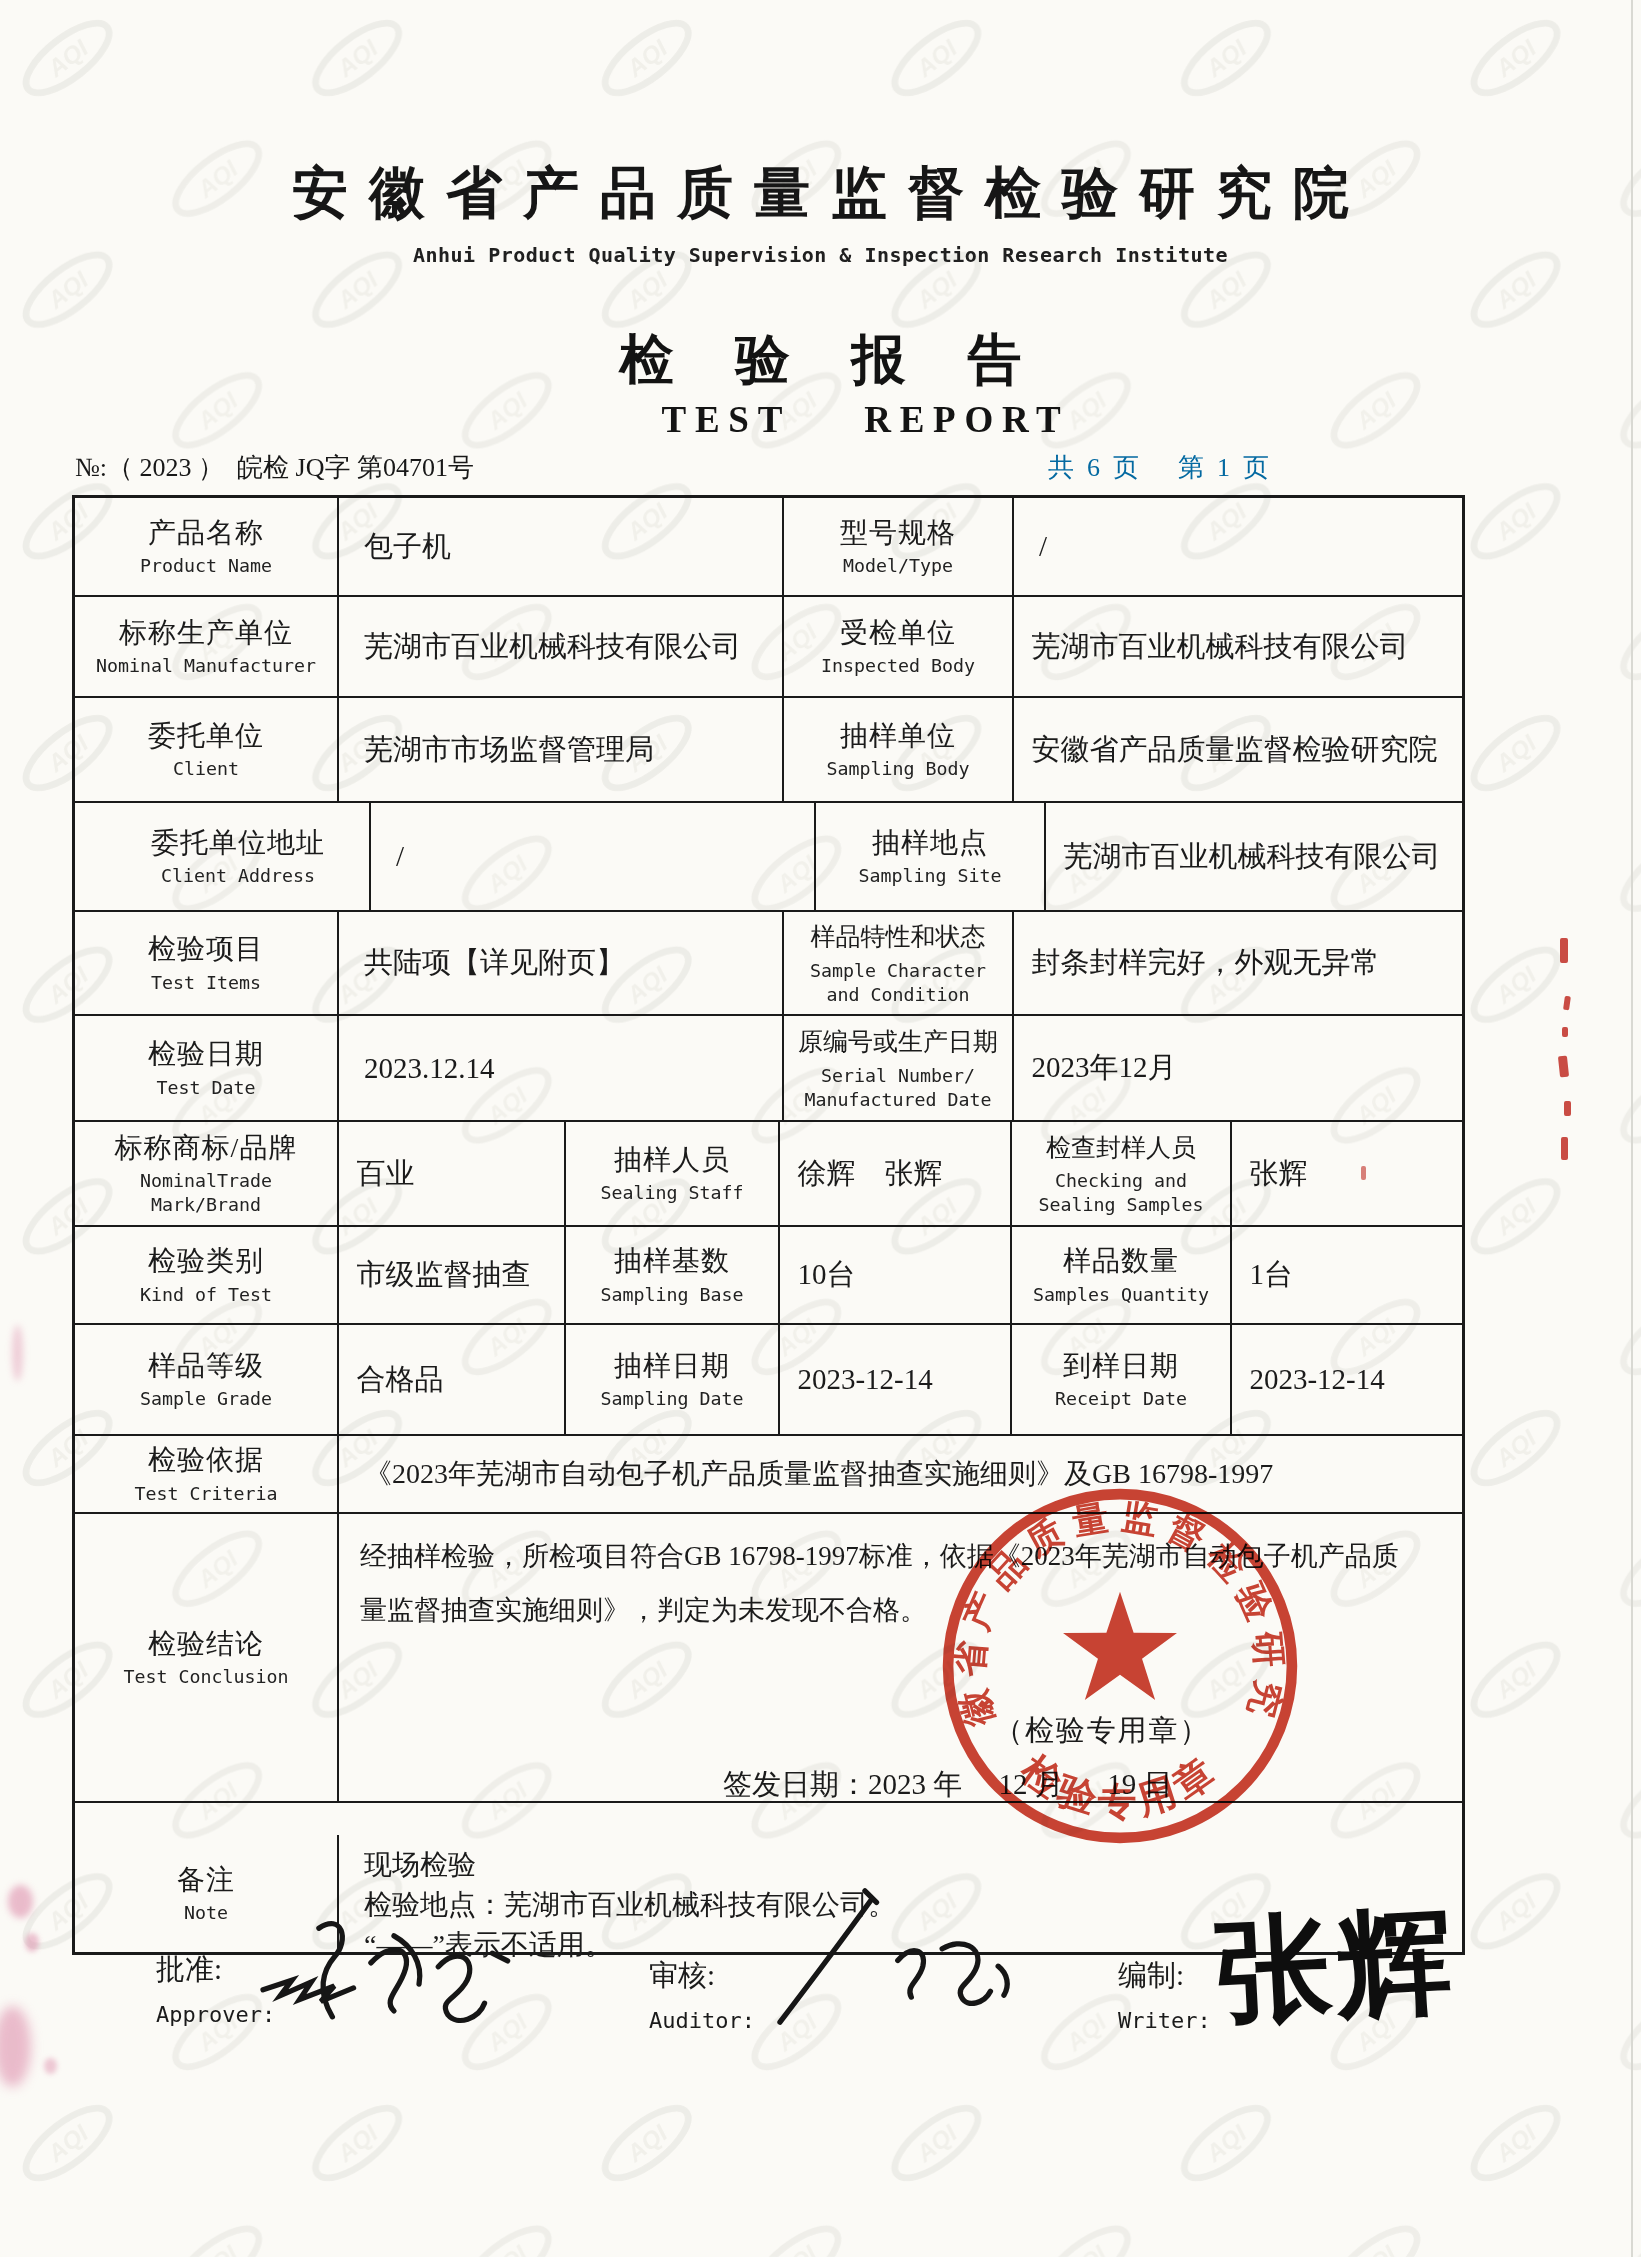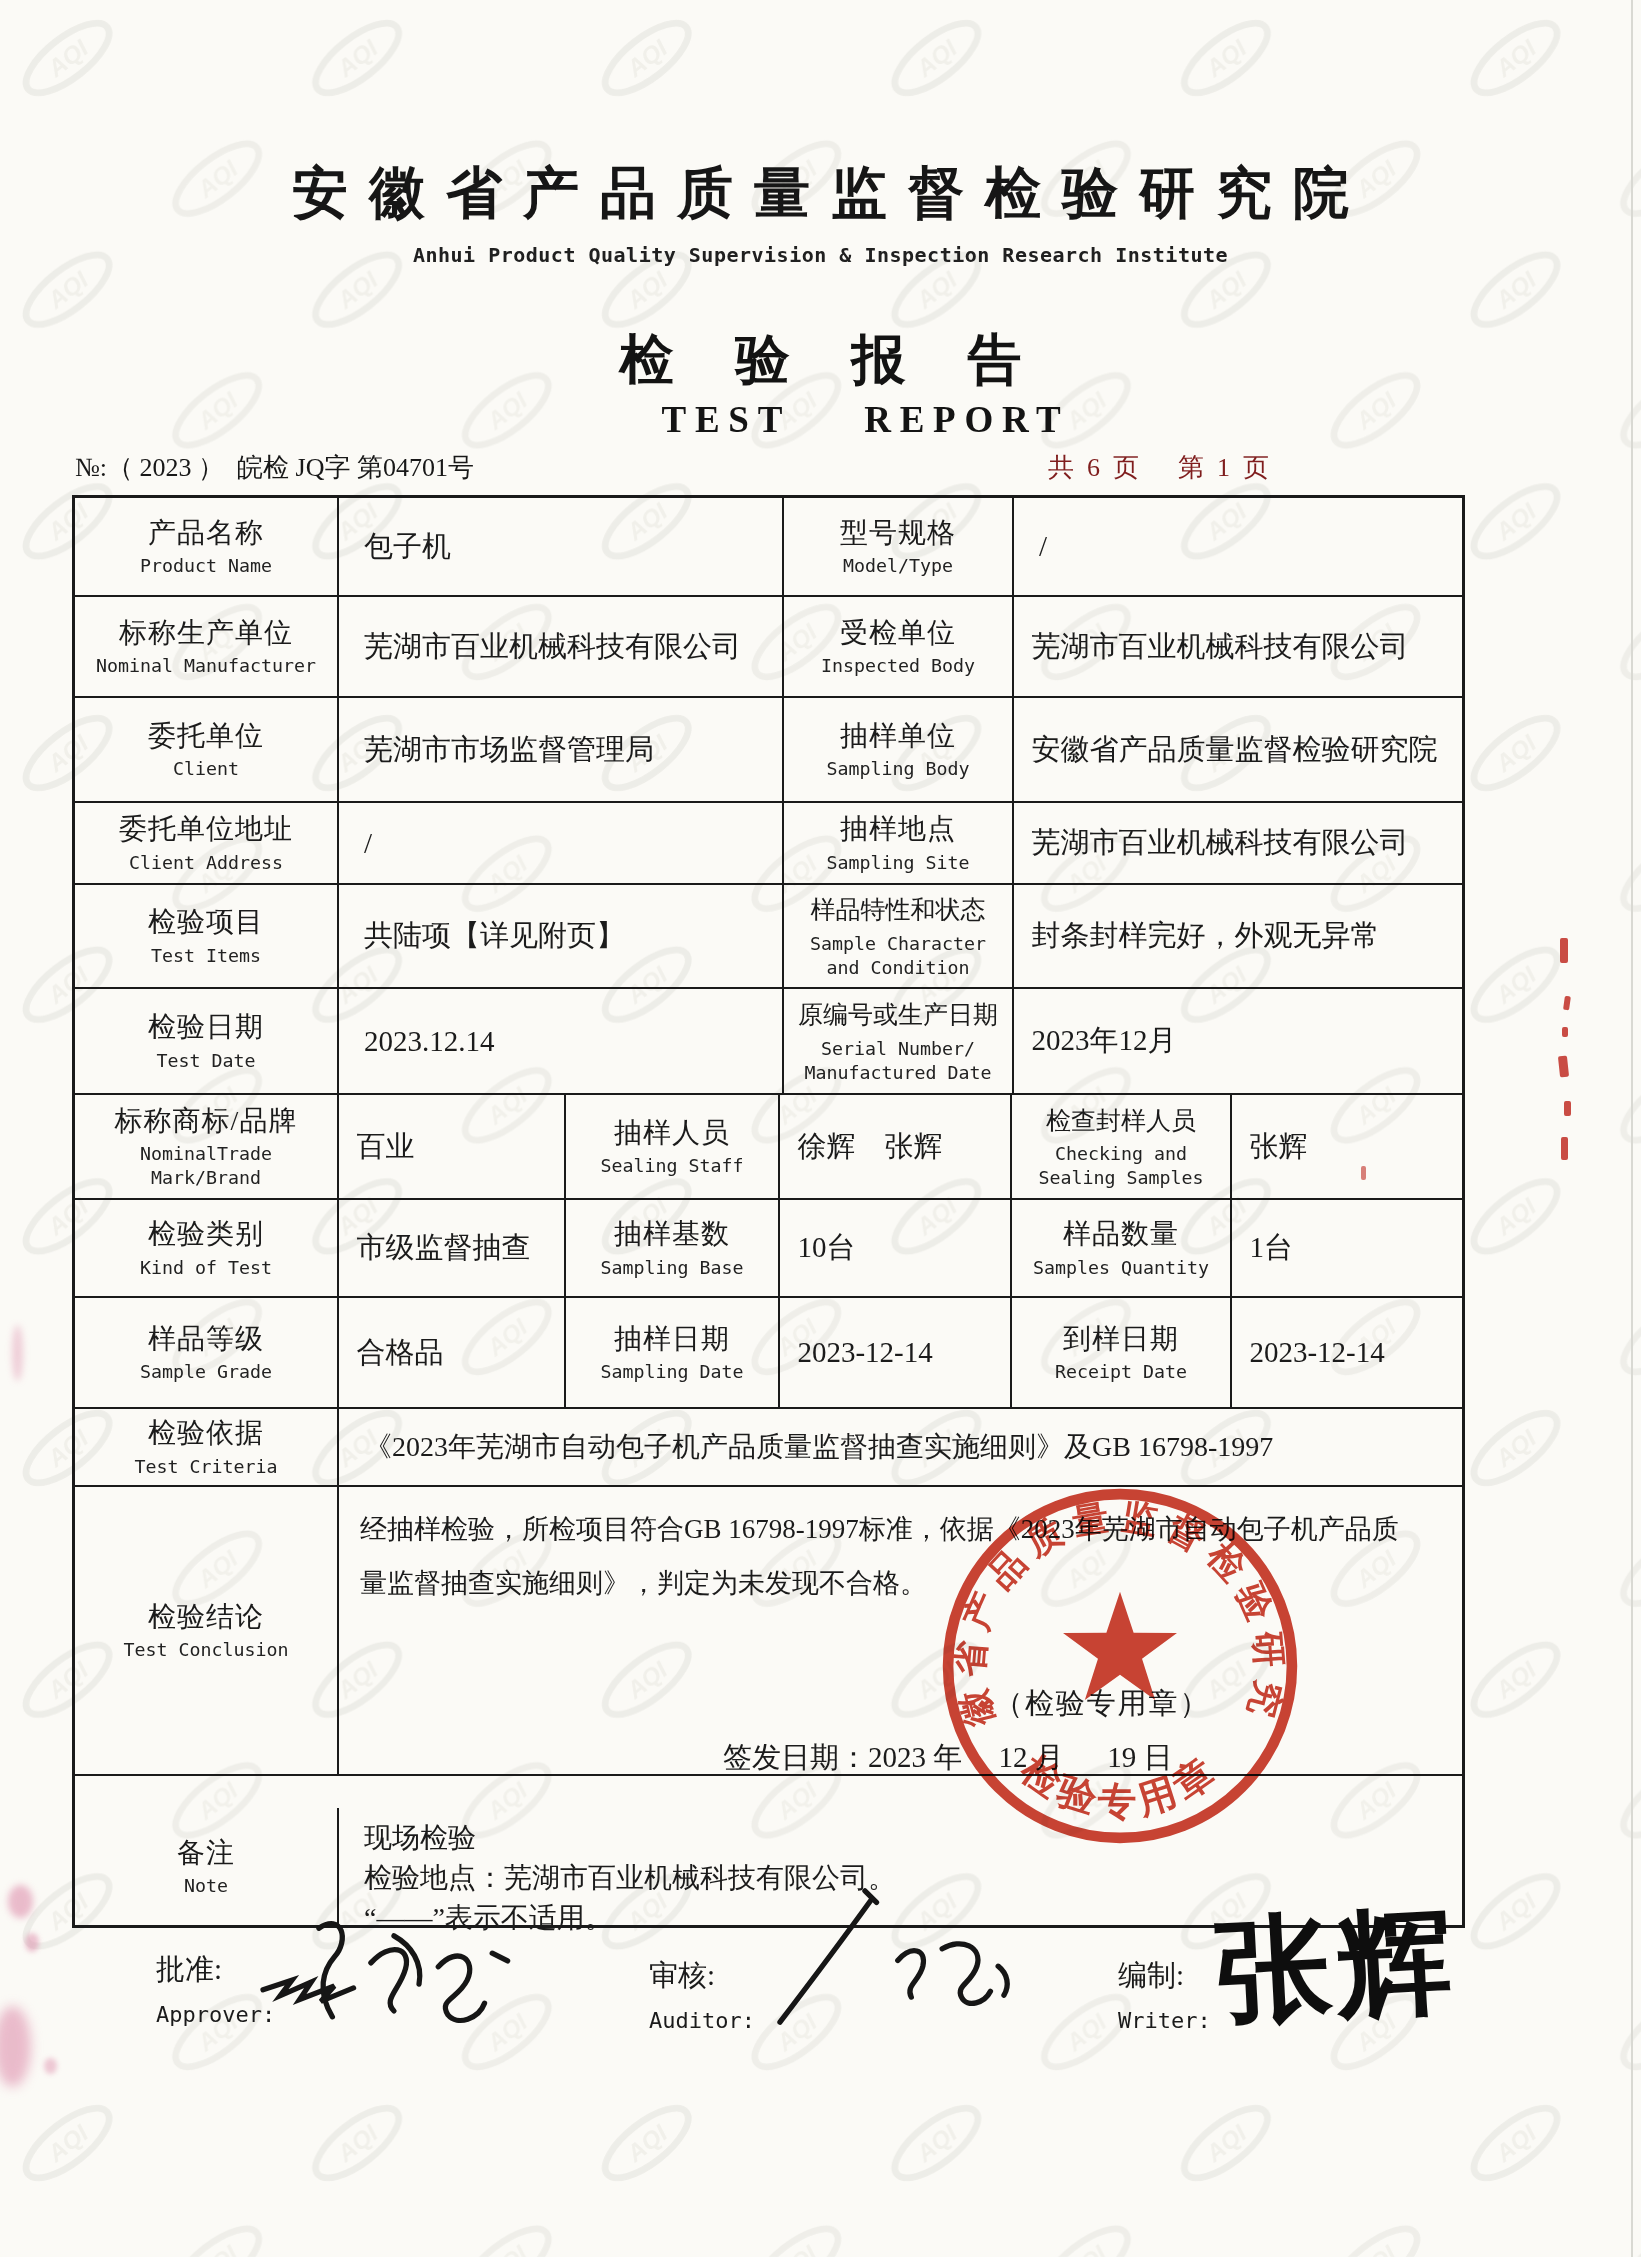--- a/index.html
+++ b/index.html
@@ -17,7 +17,7 @@
   .title-en{position:absolute;top:398px;left:0;width:100%;text-align:center;font-size:37px;font-weight:700;
           letter-spacing:8.7px;word-spacing:56px;color:#141414;padding-left:45px;}
   .report-no{position:absolute;top:450px;left:75px;font-size:26px;white-space:pre;color:#181818;text-align:center;}
-  .pagination{position:absolute;top:450px;left:1048px;font-size:26px;white-space:pre;color:#7f1d1d;}
+  .pagination{position:absolute;top:450px;left:1048px;font-size:26px;white-space:pre;color:#0369a1;}
 
   .tbl{position:absolute;left:72px;top:495px;width:1387px;border:3.9px solid #1a1a1a;z-index:2;}
   .trow{display:flex;border-bottom:2.9px solid #1a1a1a;box-sizing:border-box;}

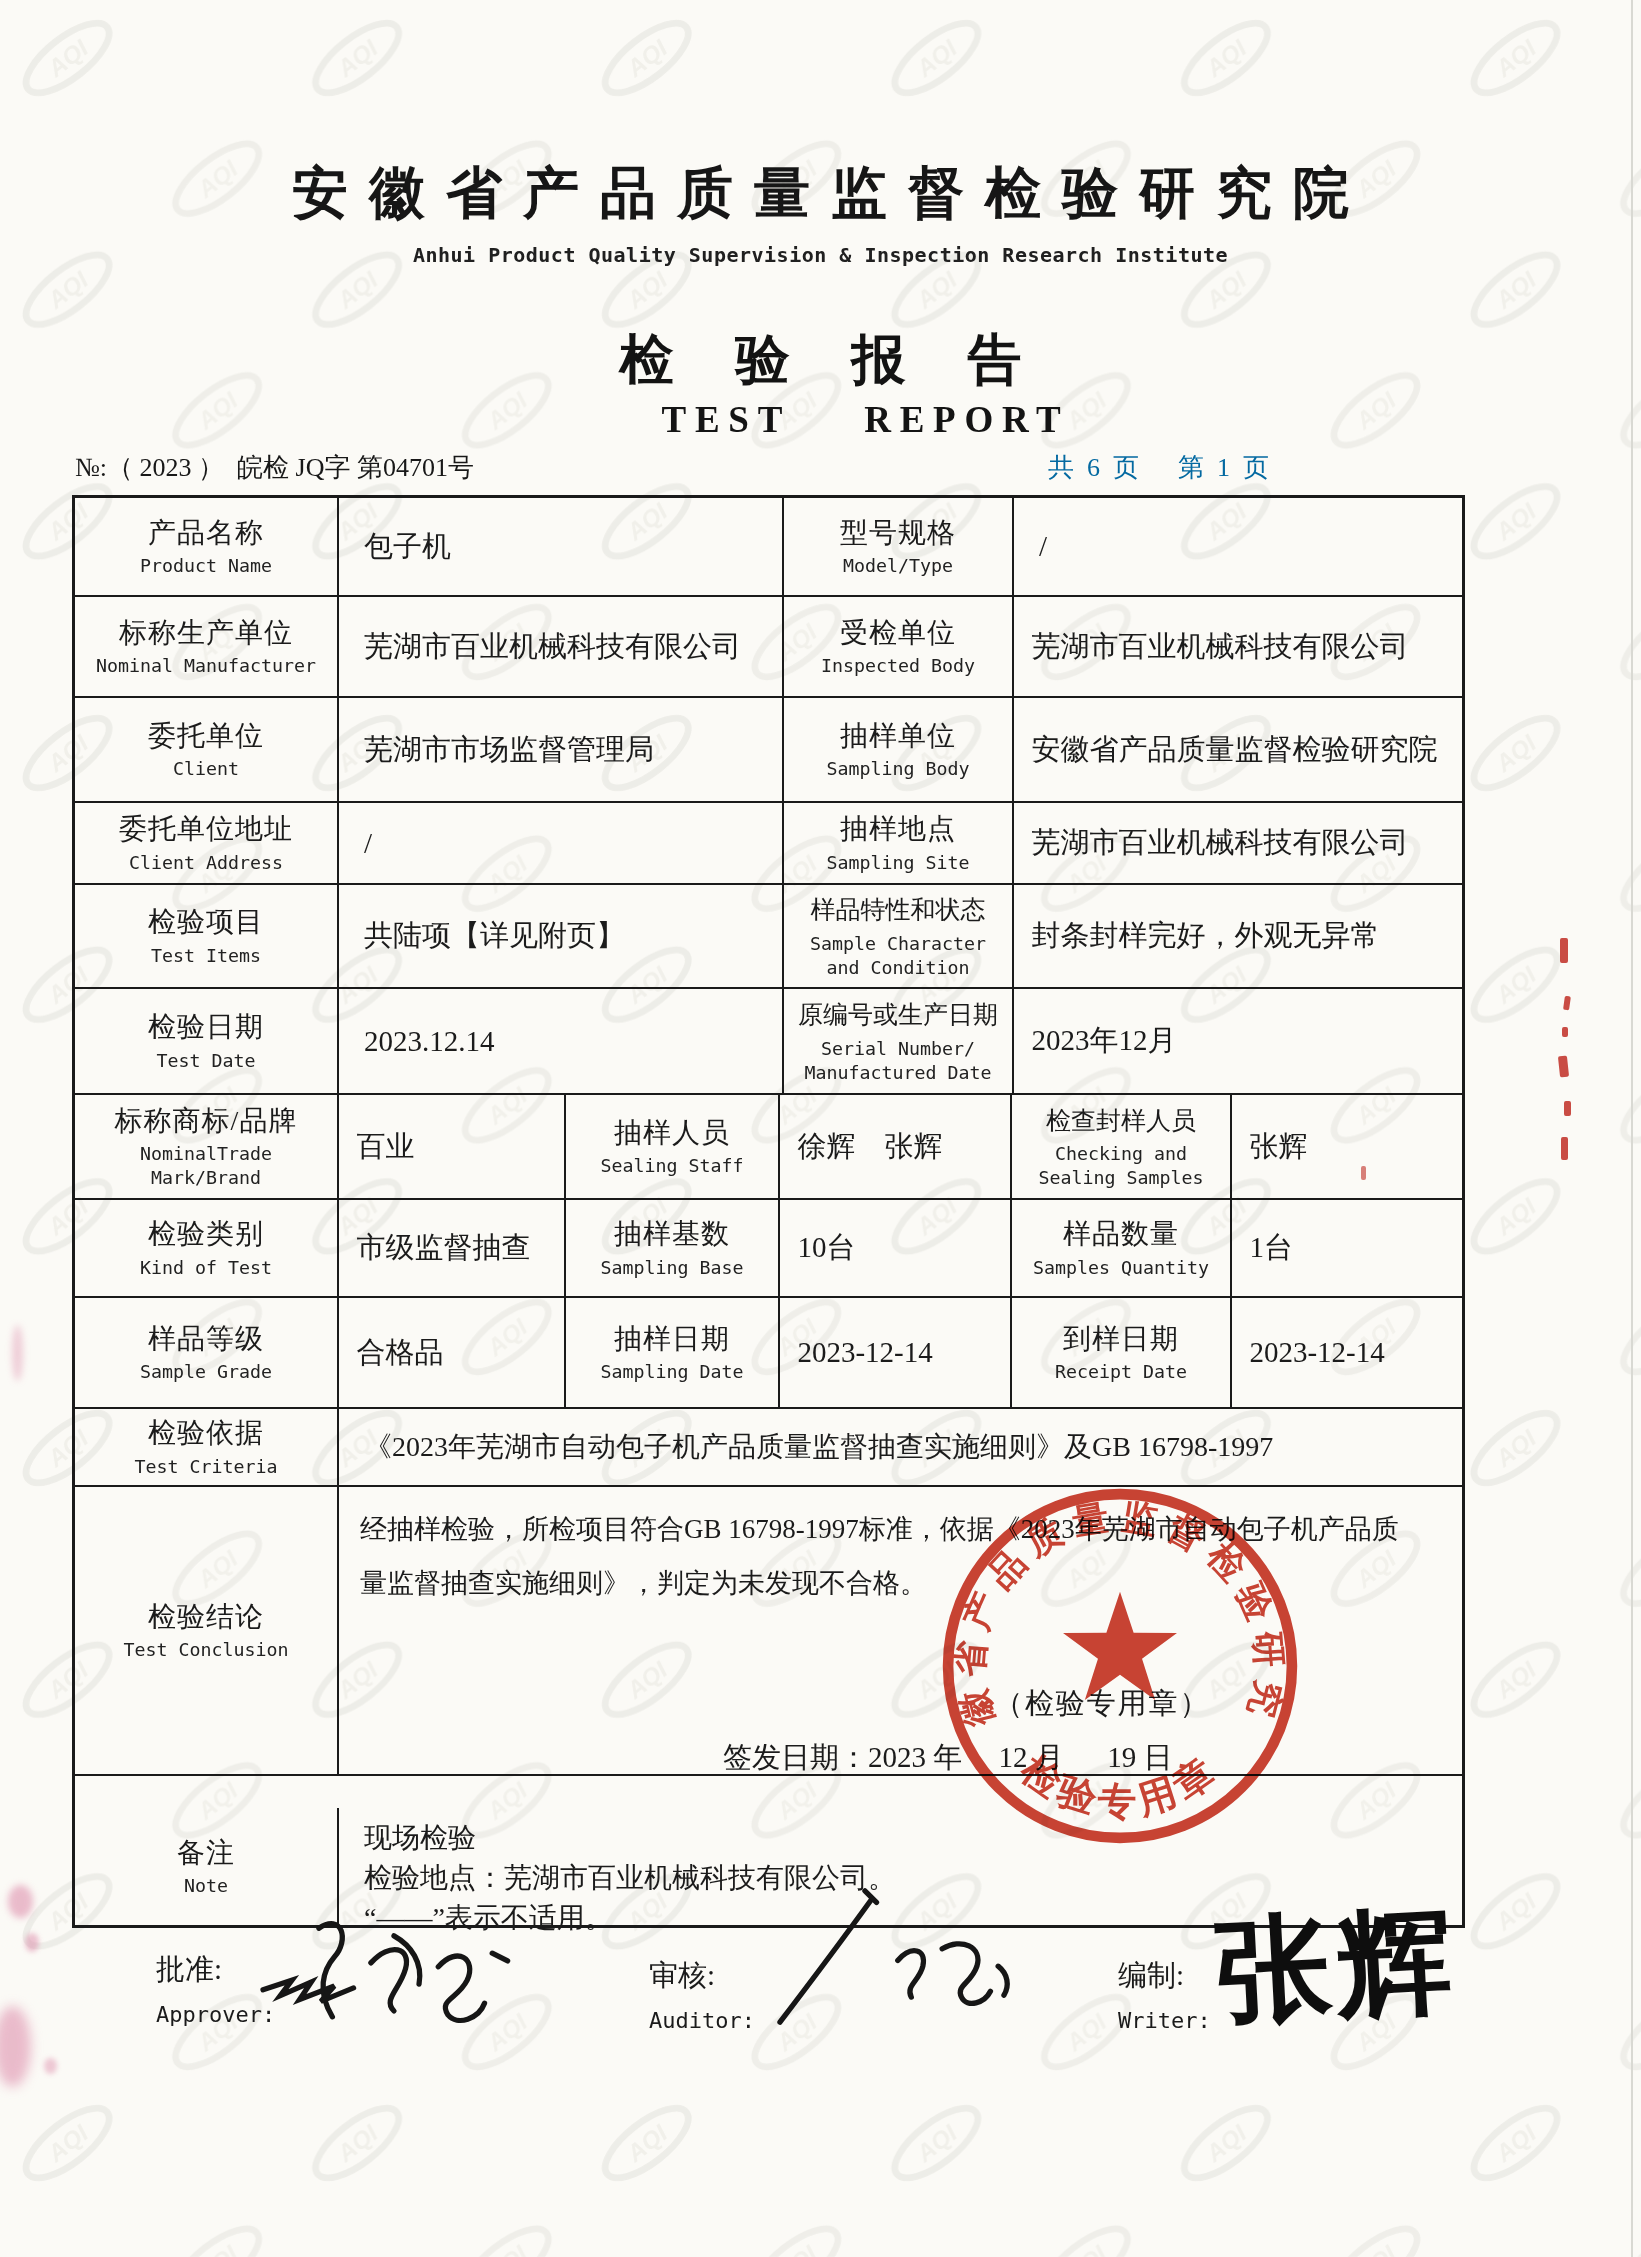--- a/index.html
+++ b/index.html
@@ -149,7 +149,7 @@
           </div>
       </div>
 
-      <div class="trow" style="height:82px;">
+      <div class="trow" style="height:109px;padding-left:32px;">
         <div class="cell w1 lbl">
           <span class="cn">委托单位地址</span>
           <span class="en">Client Address</span>

